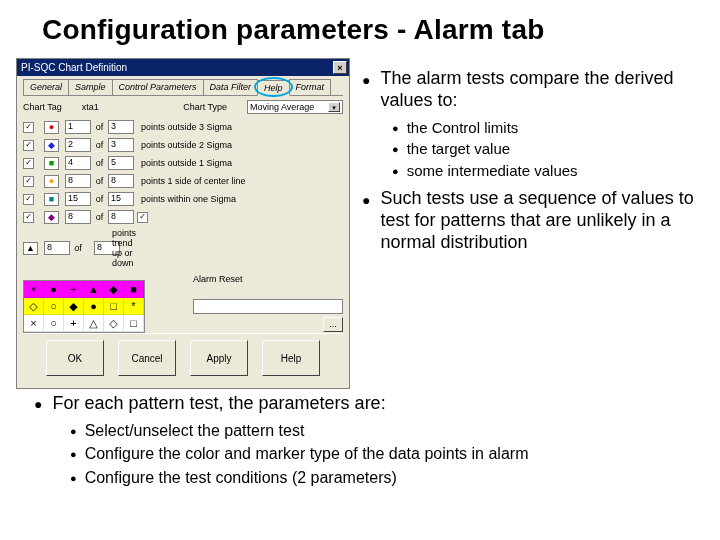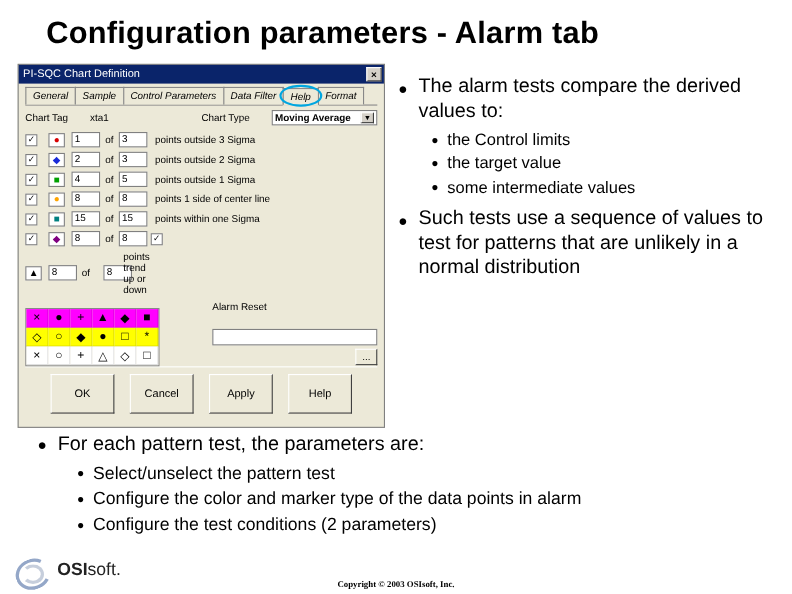--- a/index.html
+++ b/index.html
@@ -23,7 +23,7 @@
   .labrow { display:flex; align-items:center; gap:20px; margin:4px 0 6px 0; }
   .labrow .lab { font-size:9px; }
   .labrow .val { color:#000; }
-  .combo { background:#fff; border:1px solid #808080; padding:1px 2px; height:14px; display:flex; align-items:center; font-size:9px; min-width:80px;font-weight:bold;}
+  .combo { background:#fff; border:1px solid #808080; padding:1px 2px; height:14px; display:flex; align-items:center; font-size:9px; min-width:80px;}
   .combo .arrow { margin-left:auto; width:12px; height:10px; background:#d4d0c8; border:1px solid #fff; border-right-color:#404040; border-bottom-color:#404040; display:flex; align-items:center; justify-content:center; }
   .combo .arrow::after { content:"▾"; font-size:7px; line-height:7px; }
 

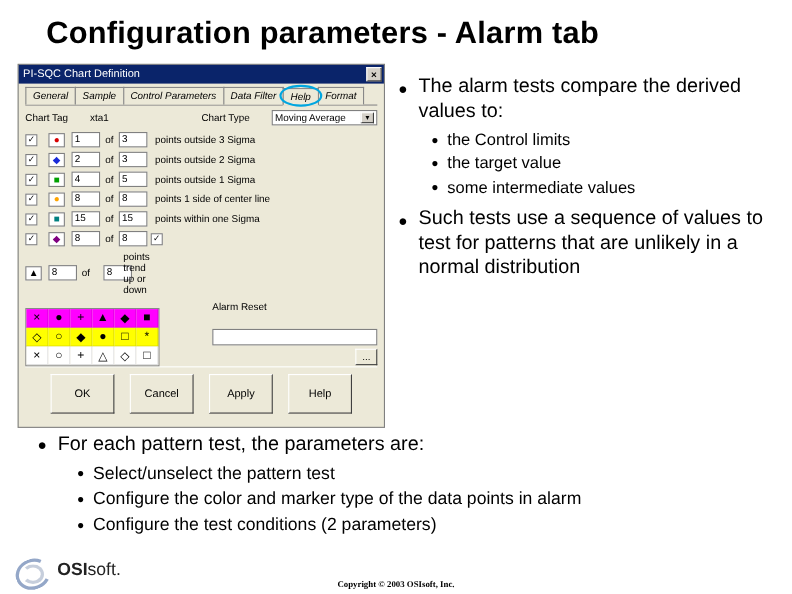--- a/index.html
+++ b/index.html
@@ -249,13 +249,6 @@
     </div>
   </div>
 
-  <div class="footer">
-    <div class="logo">
-      <div class="swirl"></div>
-      <div class="logotext"><b>OSI</b><span>soft.</span></div>
-    </div>
-    <div class="copyright">Copyright © 2003 OSIsoft, Inc.</div>
-  </div>
 </div>
 
 </body></html>

